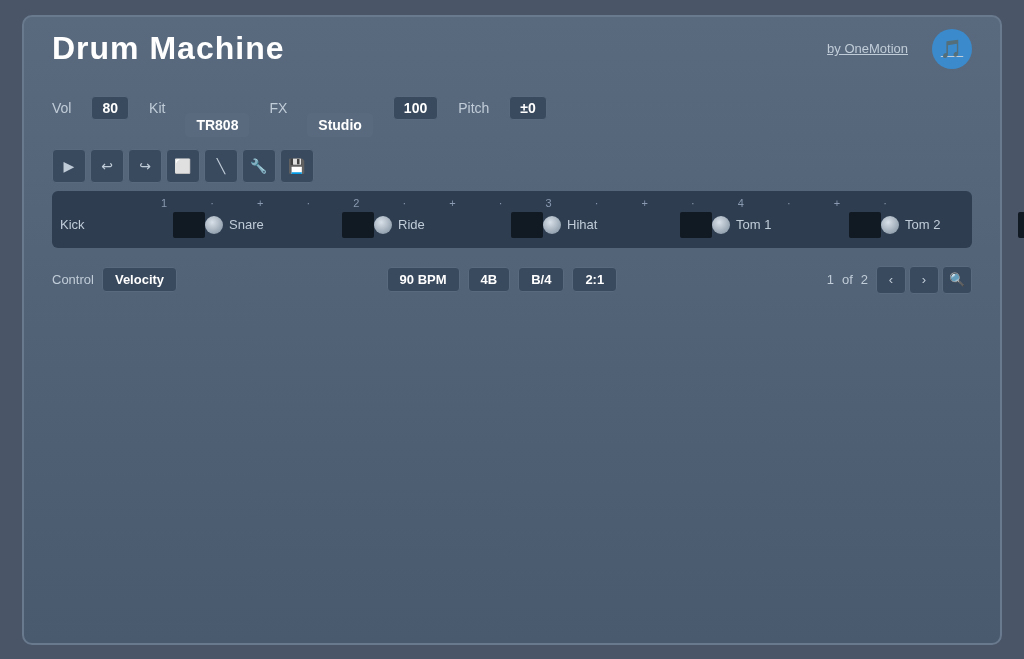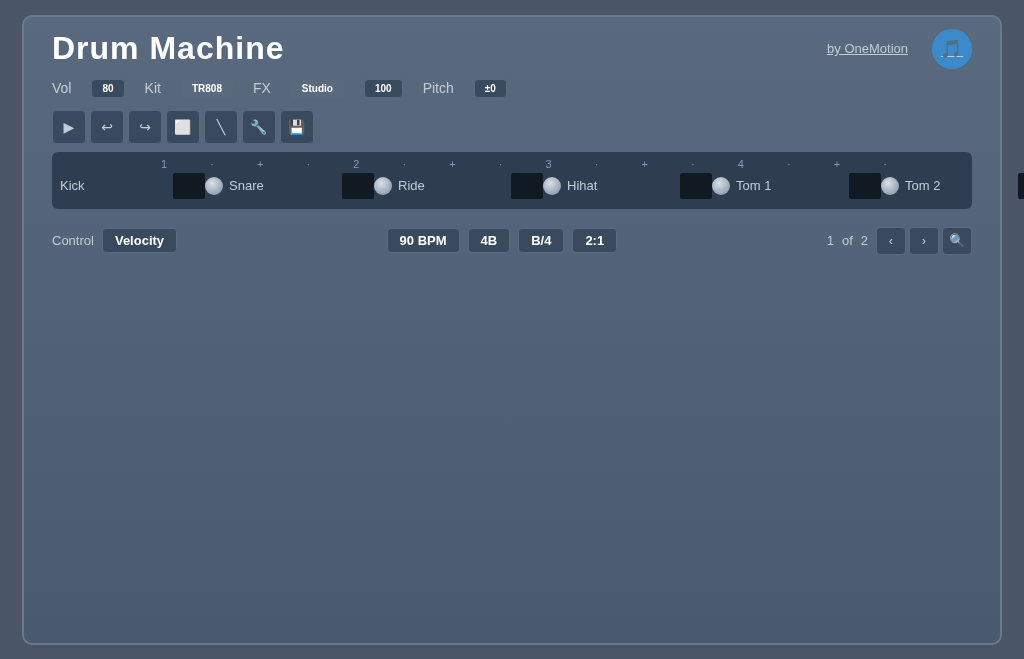--- a/index.html
+++ b/index.html
@@ -69,7 +69,7 @@
       border: 1px solid #5a6a7e;
       border-radius: 4px;
       padding: 3px 10px;
-      font-size: 10px;
+      font-size: 14px;
       font-weight: bold;
     }
     .toolbar-value.highlighted {

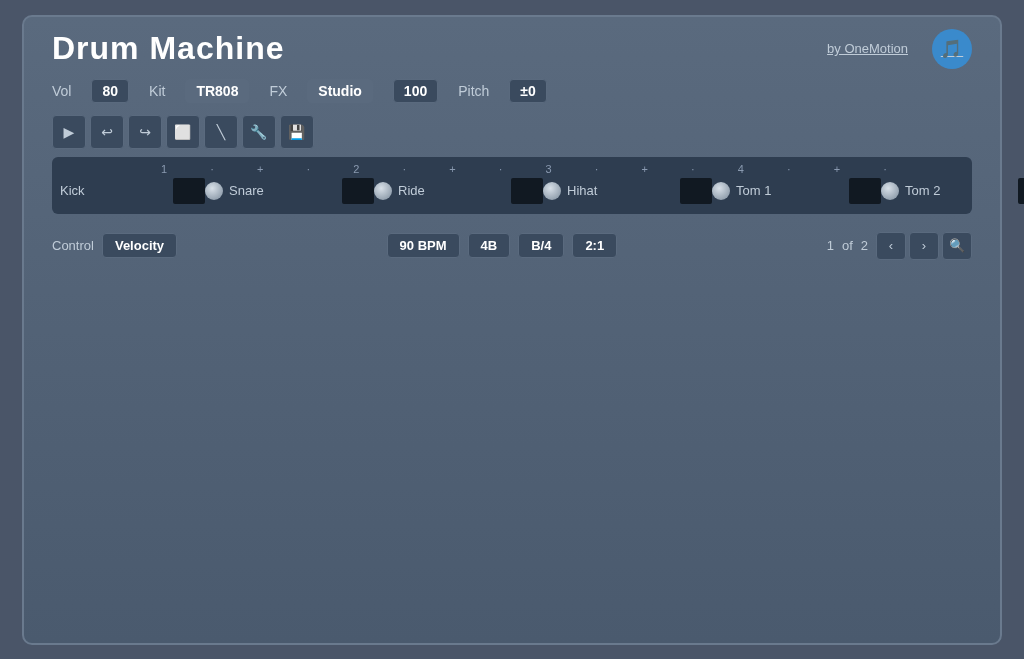--- a/index.html
+++ b/index.html
@@ -74,6 +74,7 @@
     }
     .toolbar-value.highlighted {
       background: #5a6a7e;
+      margin-top: 34px;
     }
     .nav-tabs {
       display: flex;

